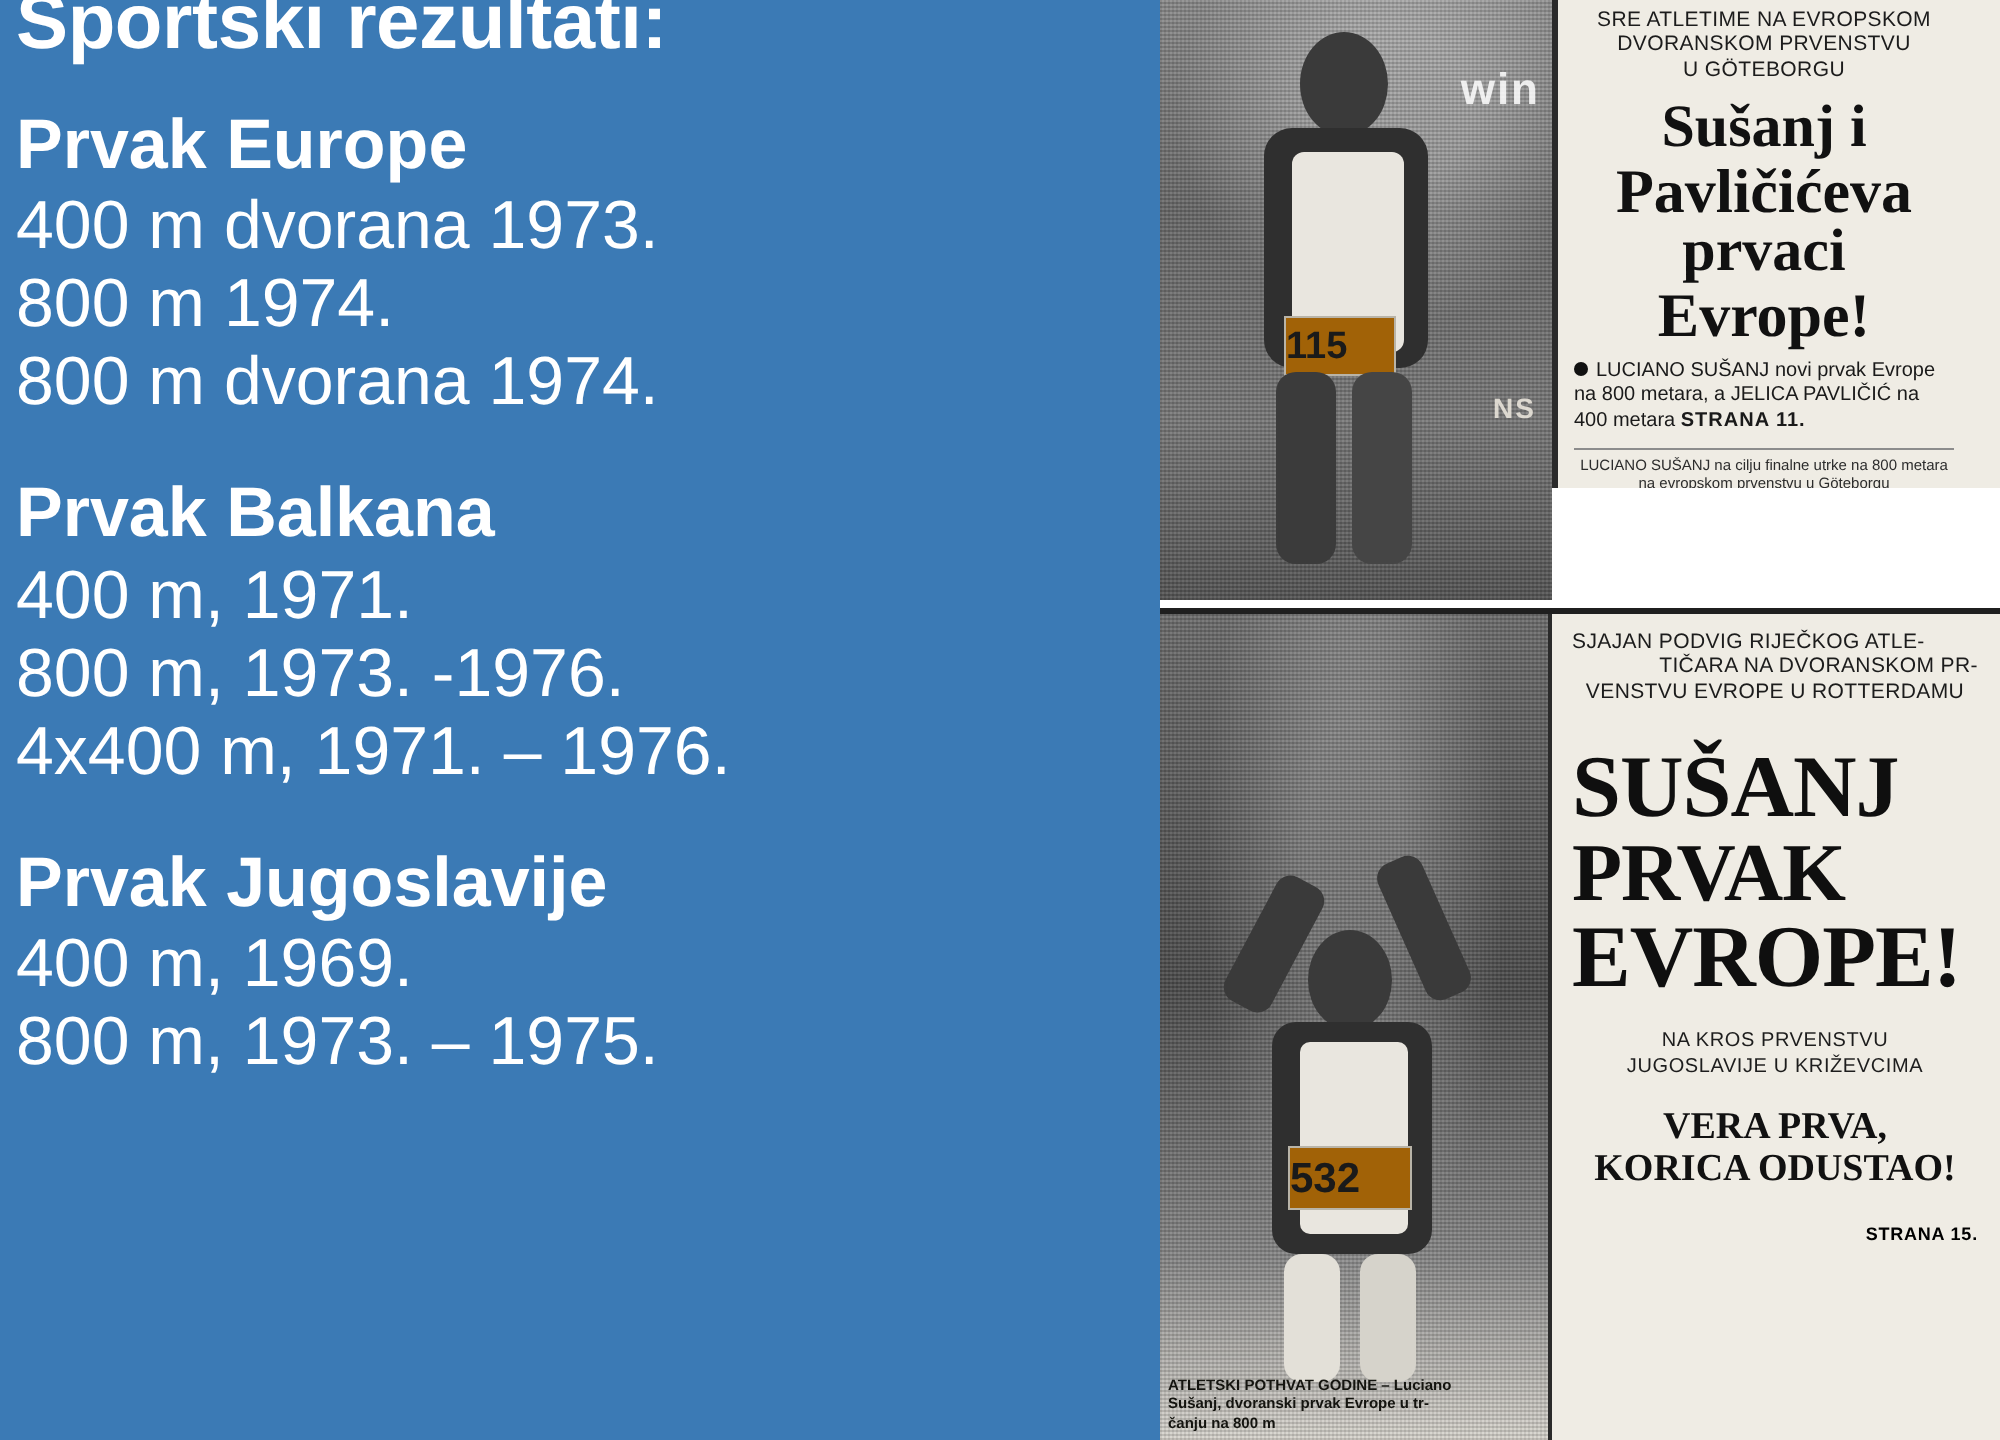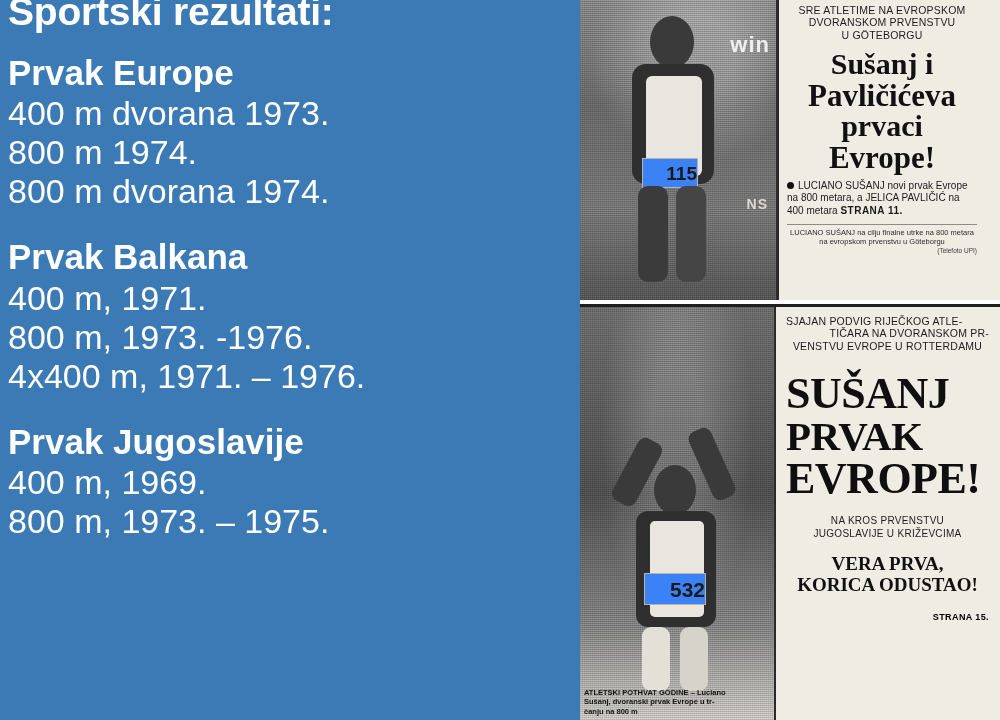--- a/index.html
+++ b/index.html
@@ -112,7 +112,7 @@
   }
   .news-top {
     position: relative;
-    width: 224px; height: 300px;
+    width: 224px; height: 244px;
     background: #efece4;
     border-left: 3px solid #2a2a2a;
     padding: 4px 23px 0 8px;

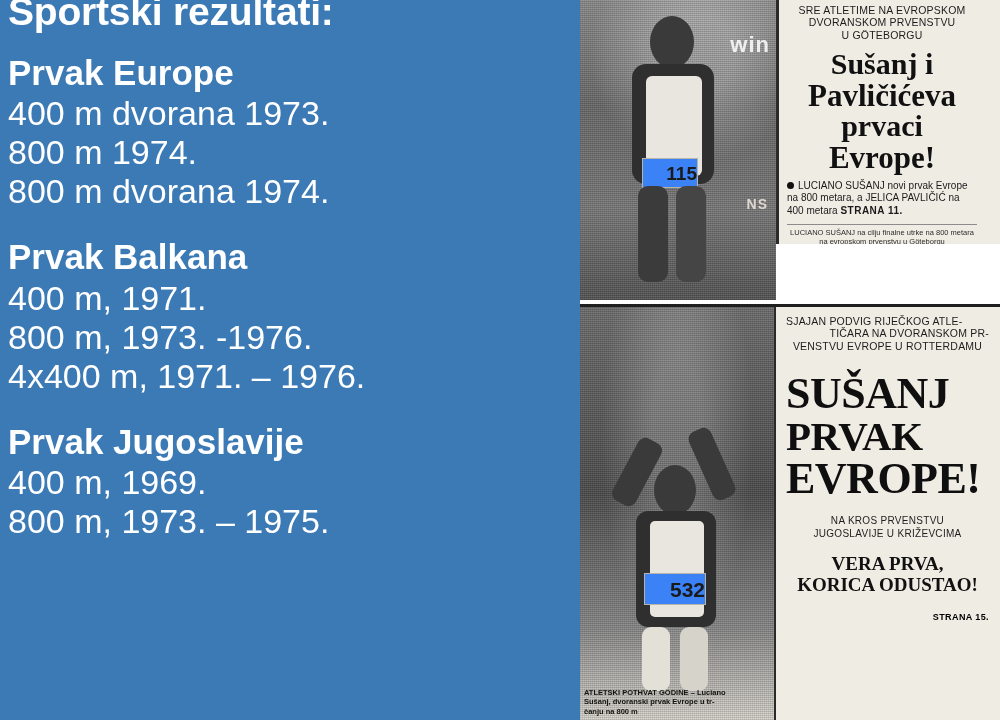--- a/index.html
+++ b/index.html
@@ -96,10 +96,10 @@
   }
   .bib {
     position: absolute;
-    background: #3b82f6;
+    background: #a16207;
     color: #1a1a1a;
     font-weight: bold;
-    text-align: right;
+    text-align: left;
     border: 1px solid #b9b4a8;
     font-family: "Liberation Sans", sans-serif;
   }

